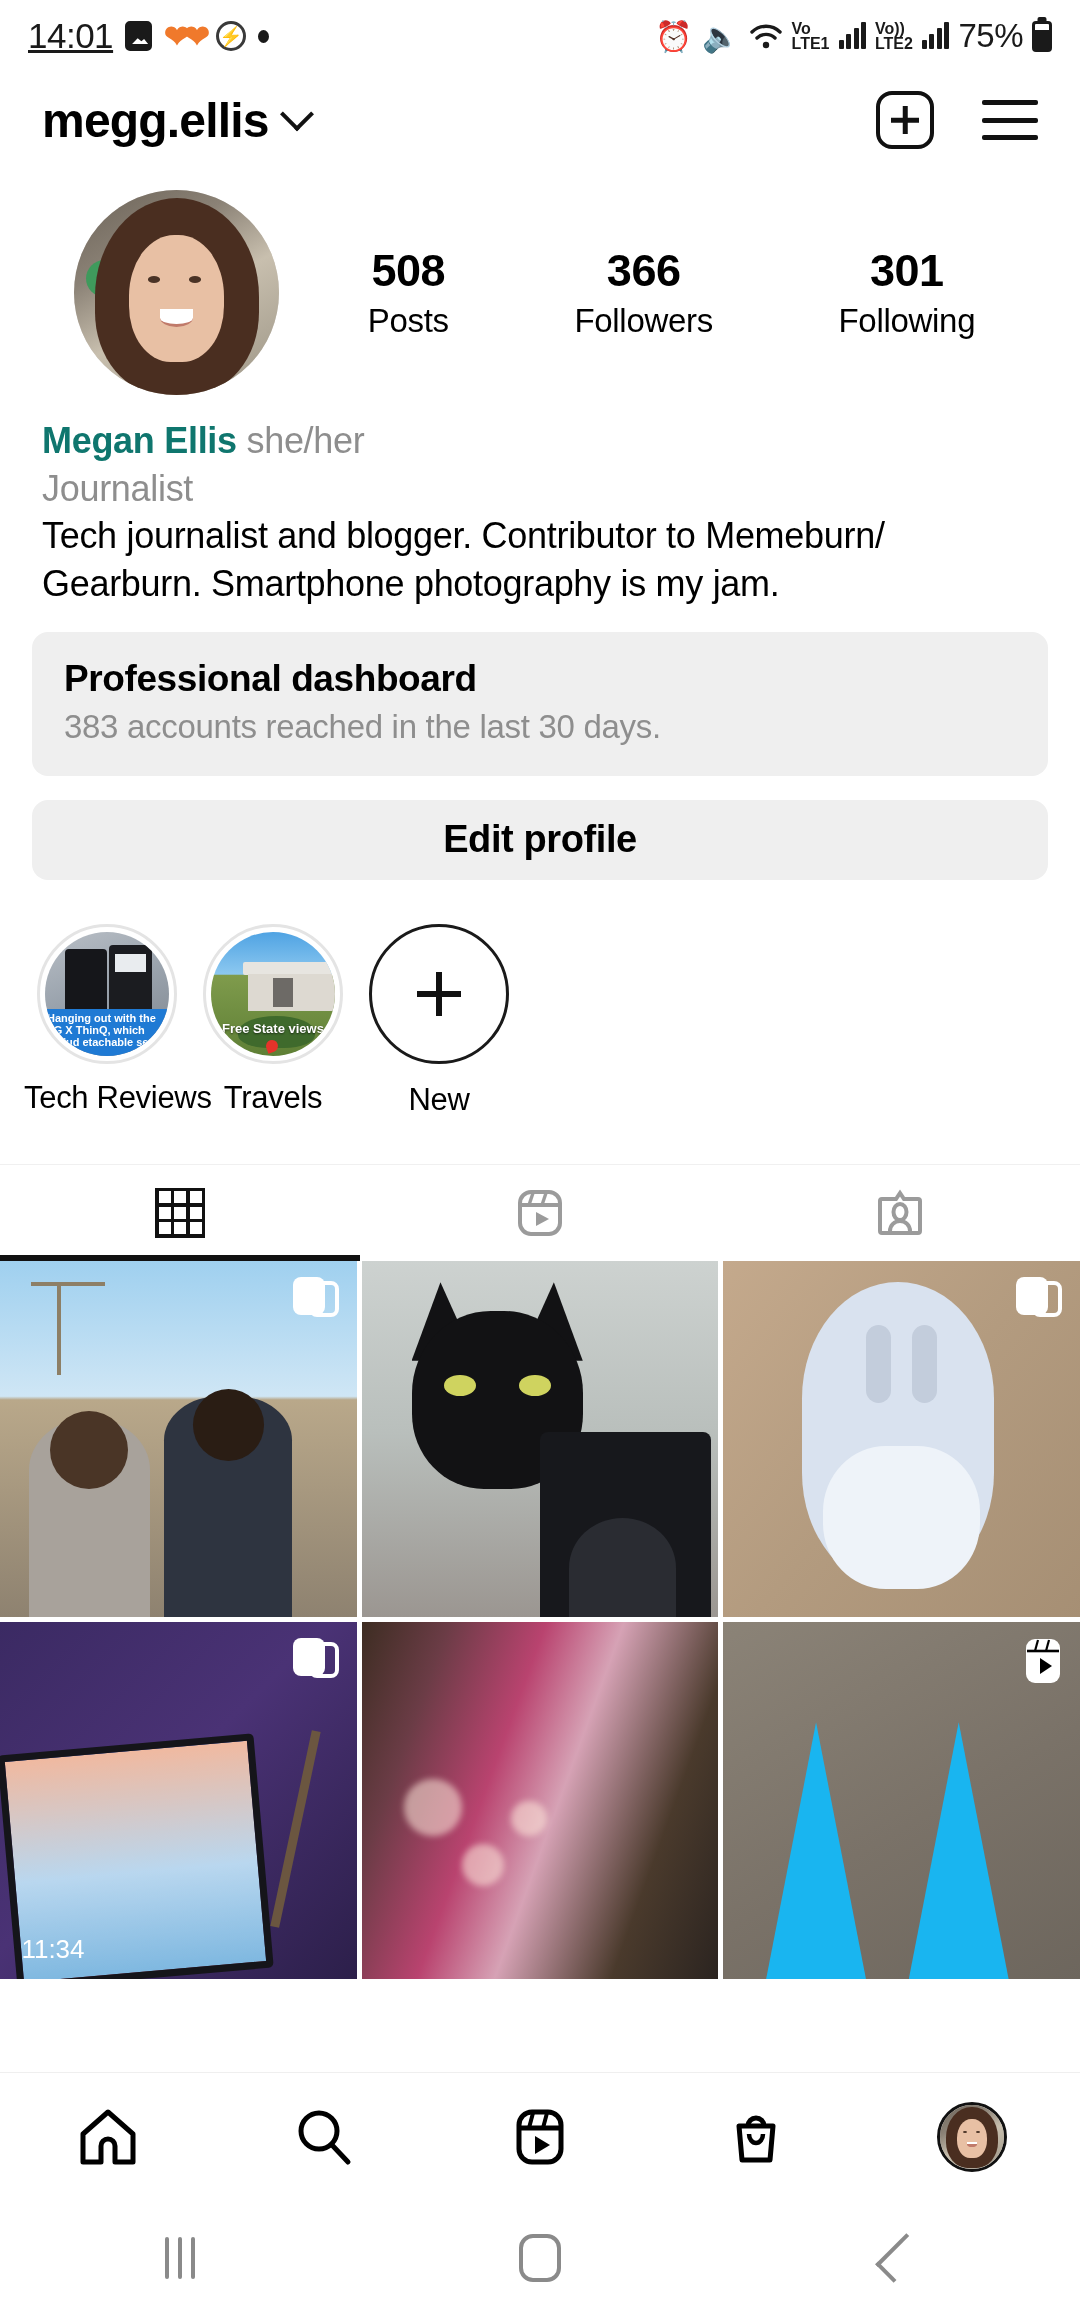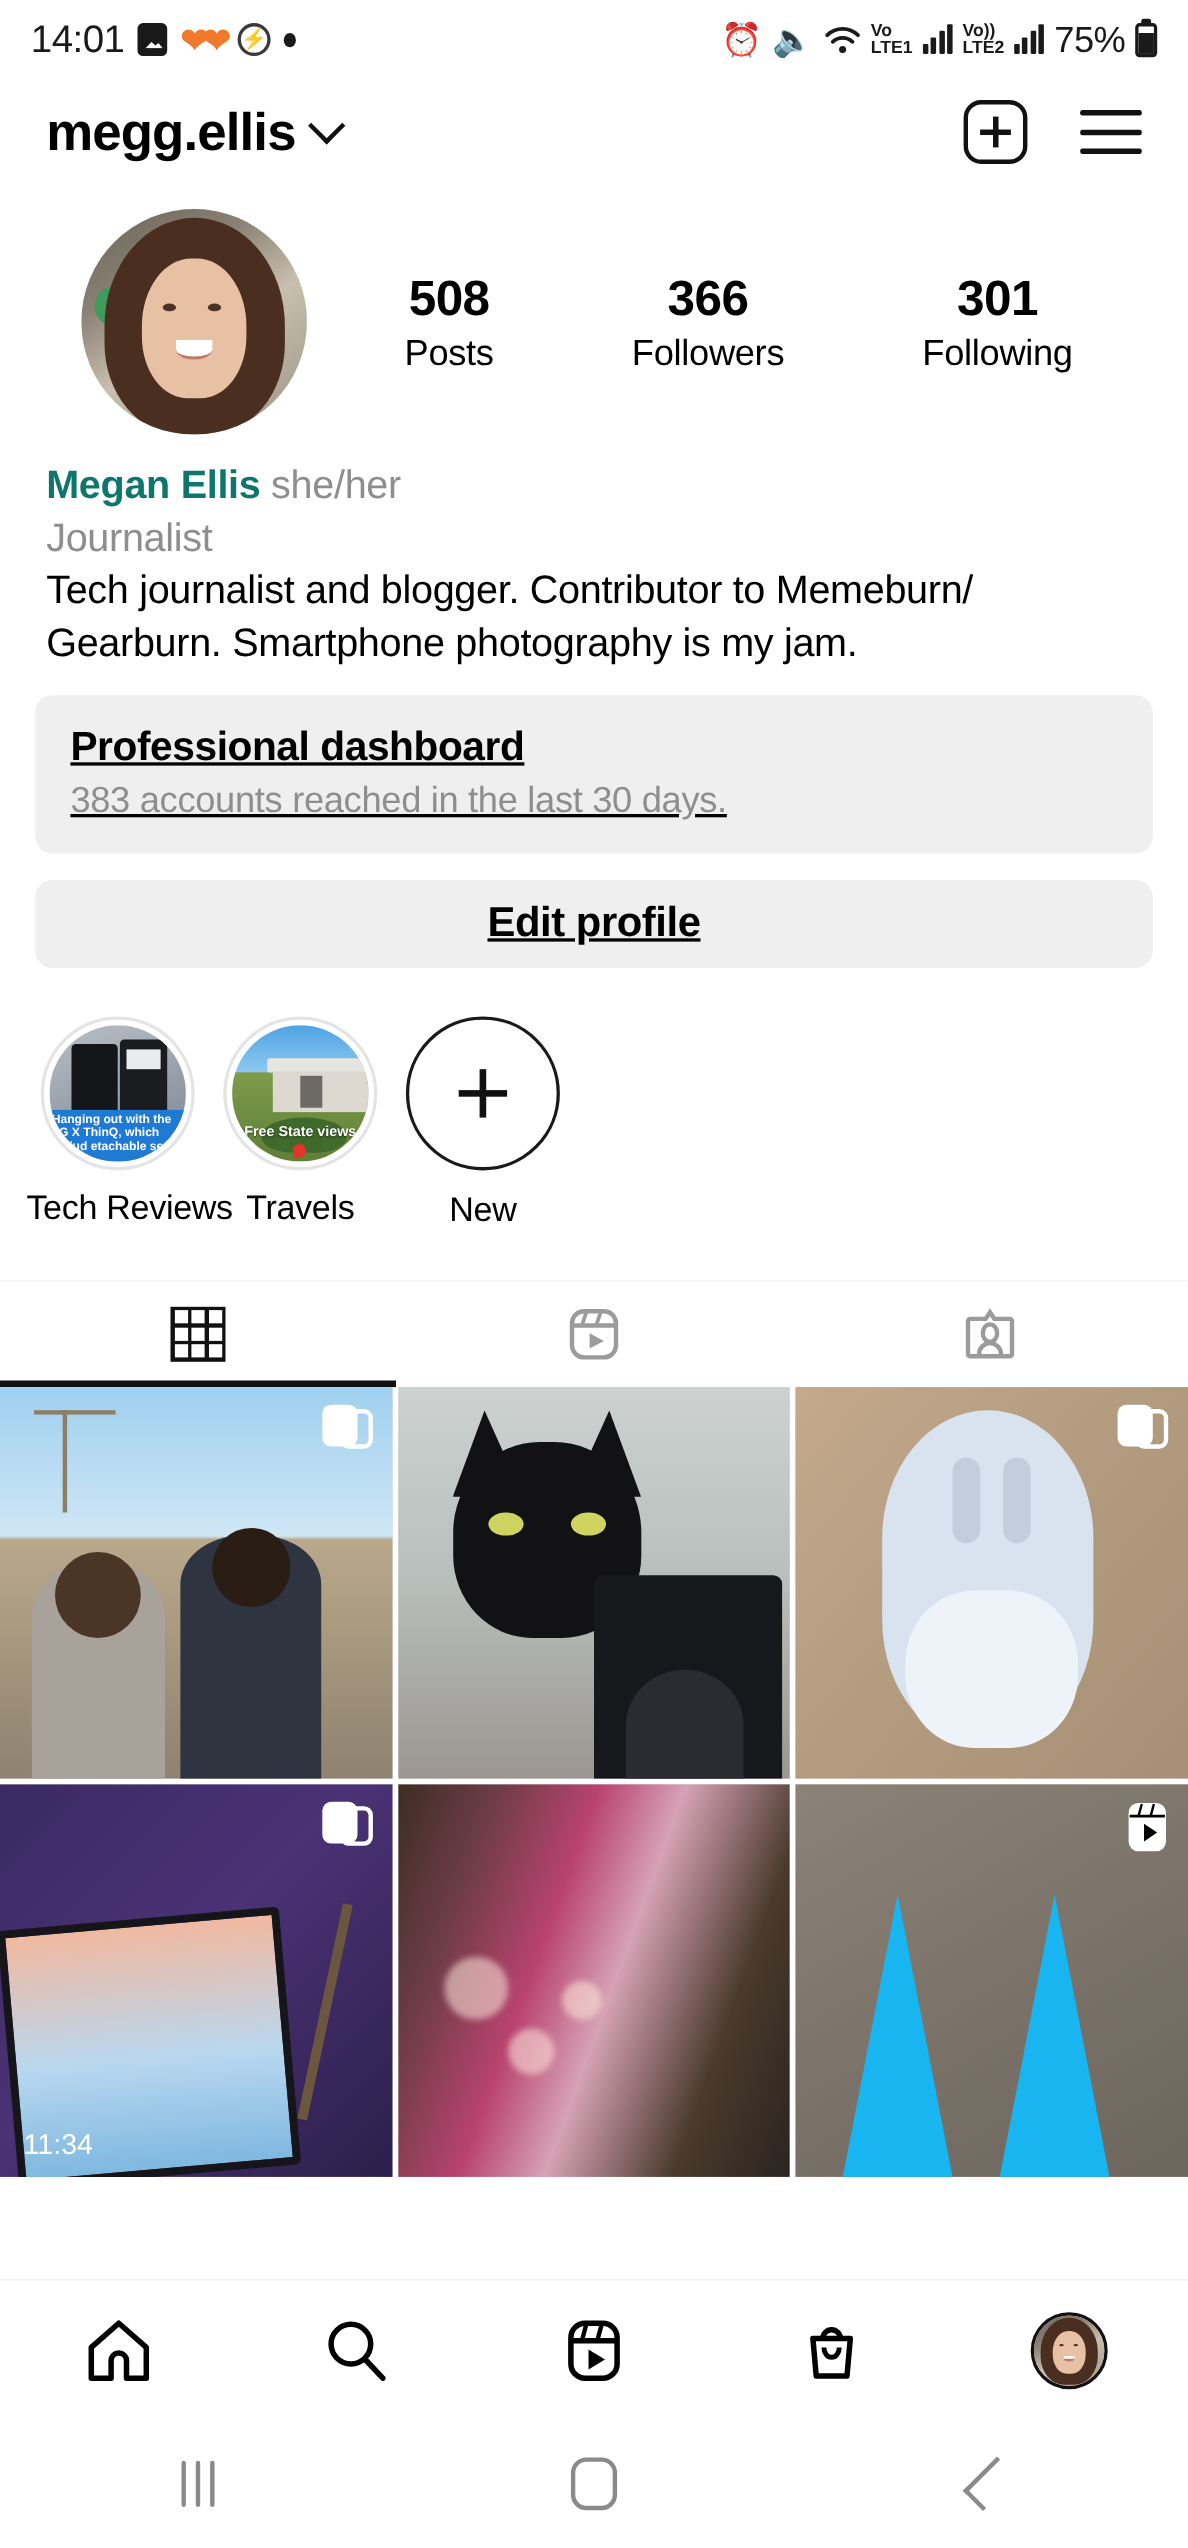--- a/index.html
+++ b/index.html
@@ -18,7 +18,7 @@
     padding:0 28px; flex:0 0 auto;
   }
   .sb-left { display:flex; align-items:center; gap:12px; }
-  .sb-time { font-size:35px; font-weight:400; letter-spacing:-0.5px; color:#1a1a1a; }
+  .sb-time { font-size:35px; font-weight:400; letter-spacing:-0.5px; color:#1a1a1a;text-decoration:underline; }
   .sb-right { margin-left:auto; display:flex; align-items:center; gap:9px; }
   .sb-batt { font-size:33px; color:#1a1a1a; letter-spacing:-0.5px; }
   .ic { display:inline-flex; align-items:center; justify-content:center; }

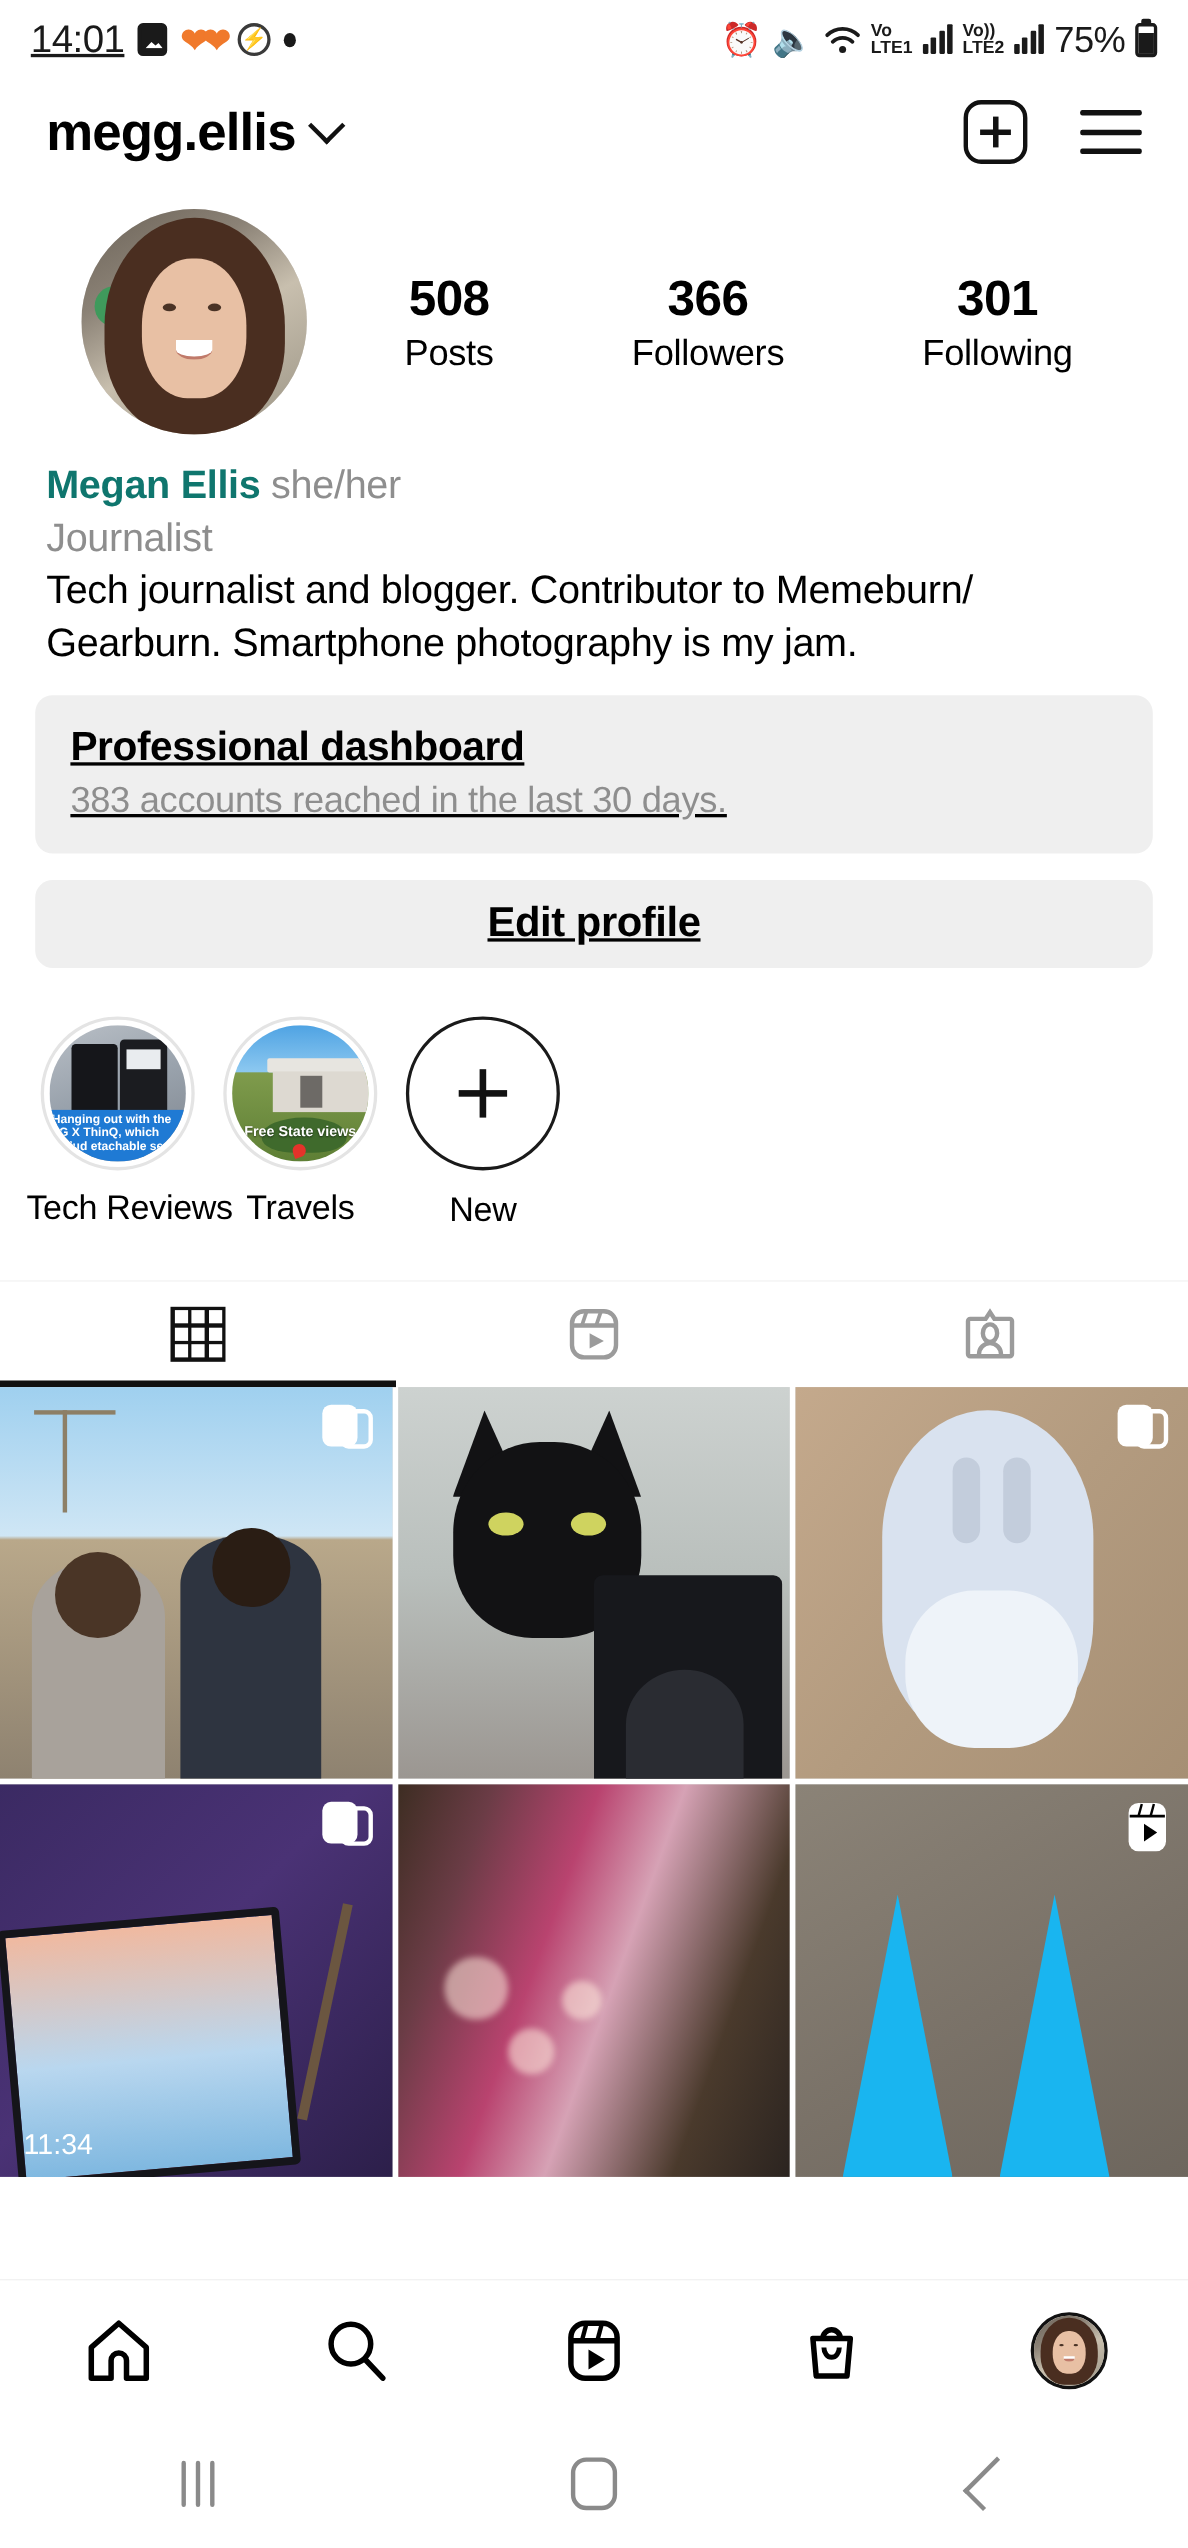--- a/index.html
+++ b/index.html
@@ -79,7 +79,7 @@
   .bio-link { font-size:36px; color:#17456b; line-height:1.36; letter-spacing:-0.3px; display:inline-block; }
 
   
-  .cards { padding:24px 32px 0 32px;text-decoration:underline; }
+  .cards { padding:24px 32px 0 32px; }
   .card {
     background:#efefef; border-radius:16px;
     padding:26px 32px 30px 32px;

